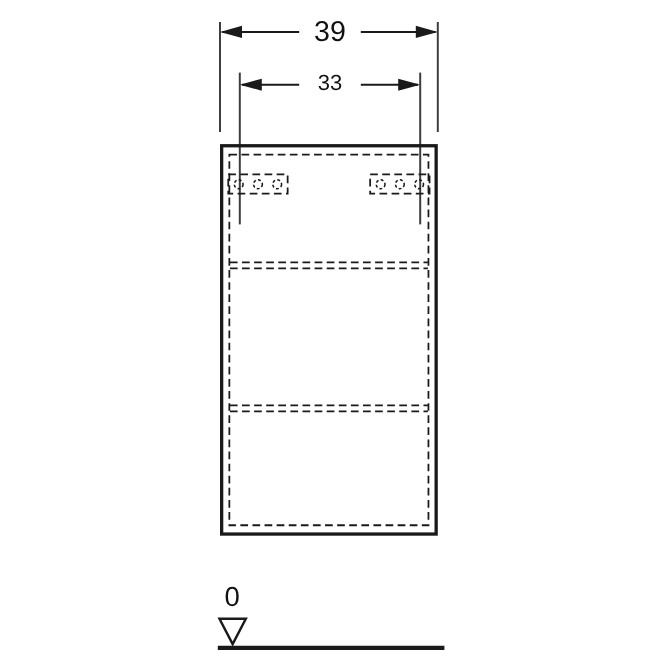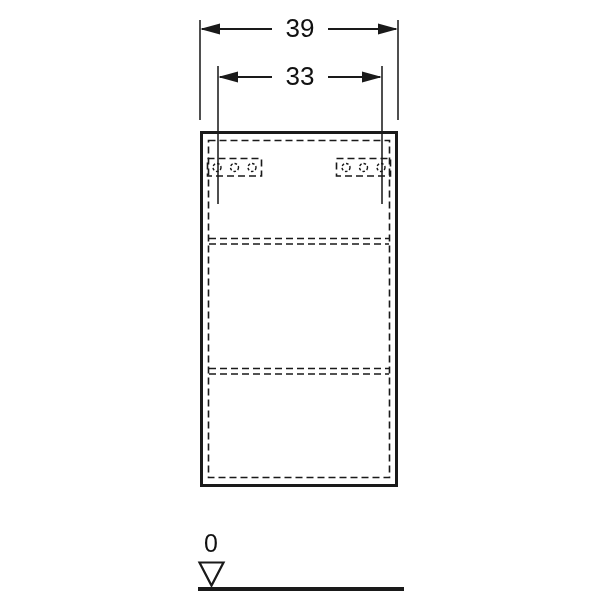--- a/index.html
+++ b/index.html
@@ -39,7 +39,7 @@
     height: 30px;
   }
   .lbl-39 { left: 272px; top: 13px;  width: 56px; font-size: 26px; }
-  .lbl-33 { left: 272px; top: 61px;  width: 56px; font-size: 26px; }
+  .lbl-33 { left: 272px; top: 61px;  width: 56px; font-size: 20px; }
   .lbl-0  { left: 197px; top: 528px; width: 28px; font-size: 25px; }
 </style>
 </head>

